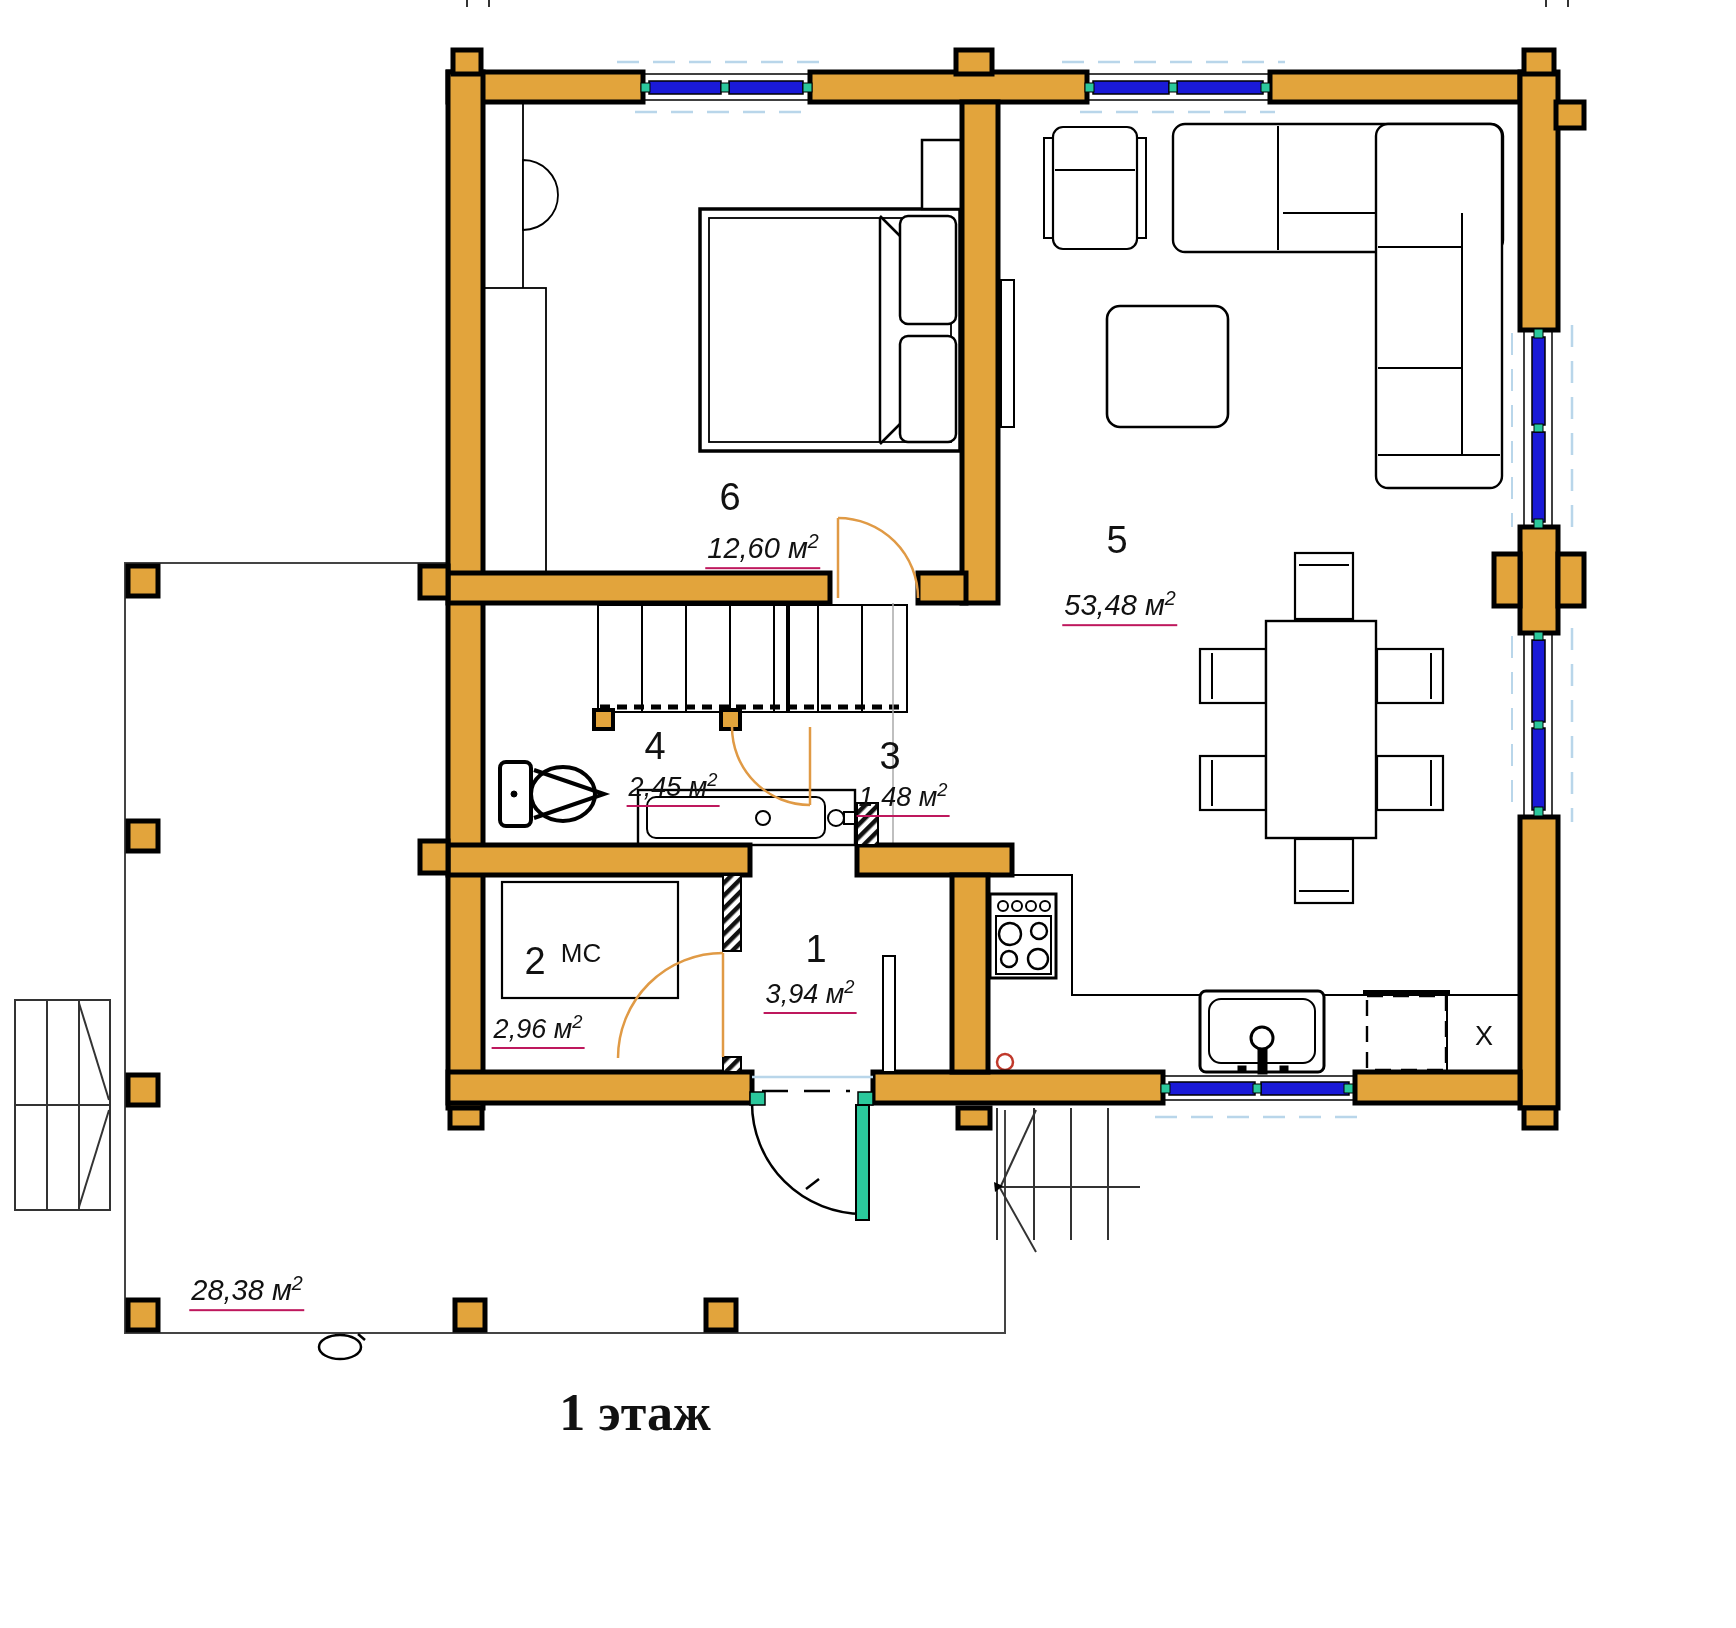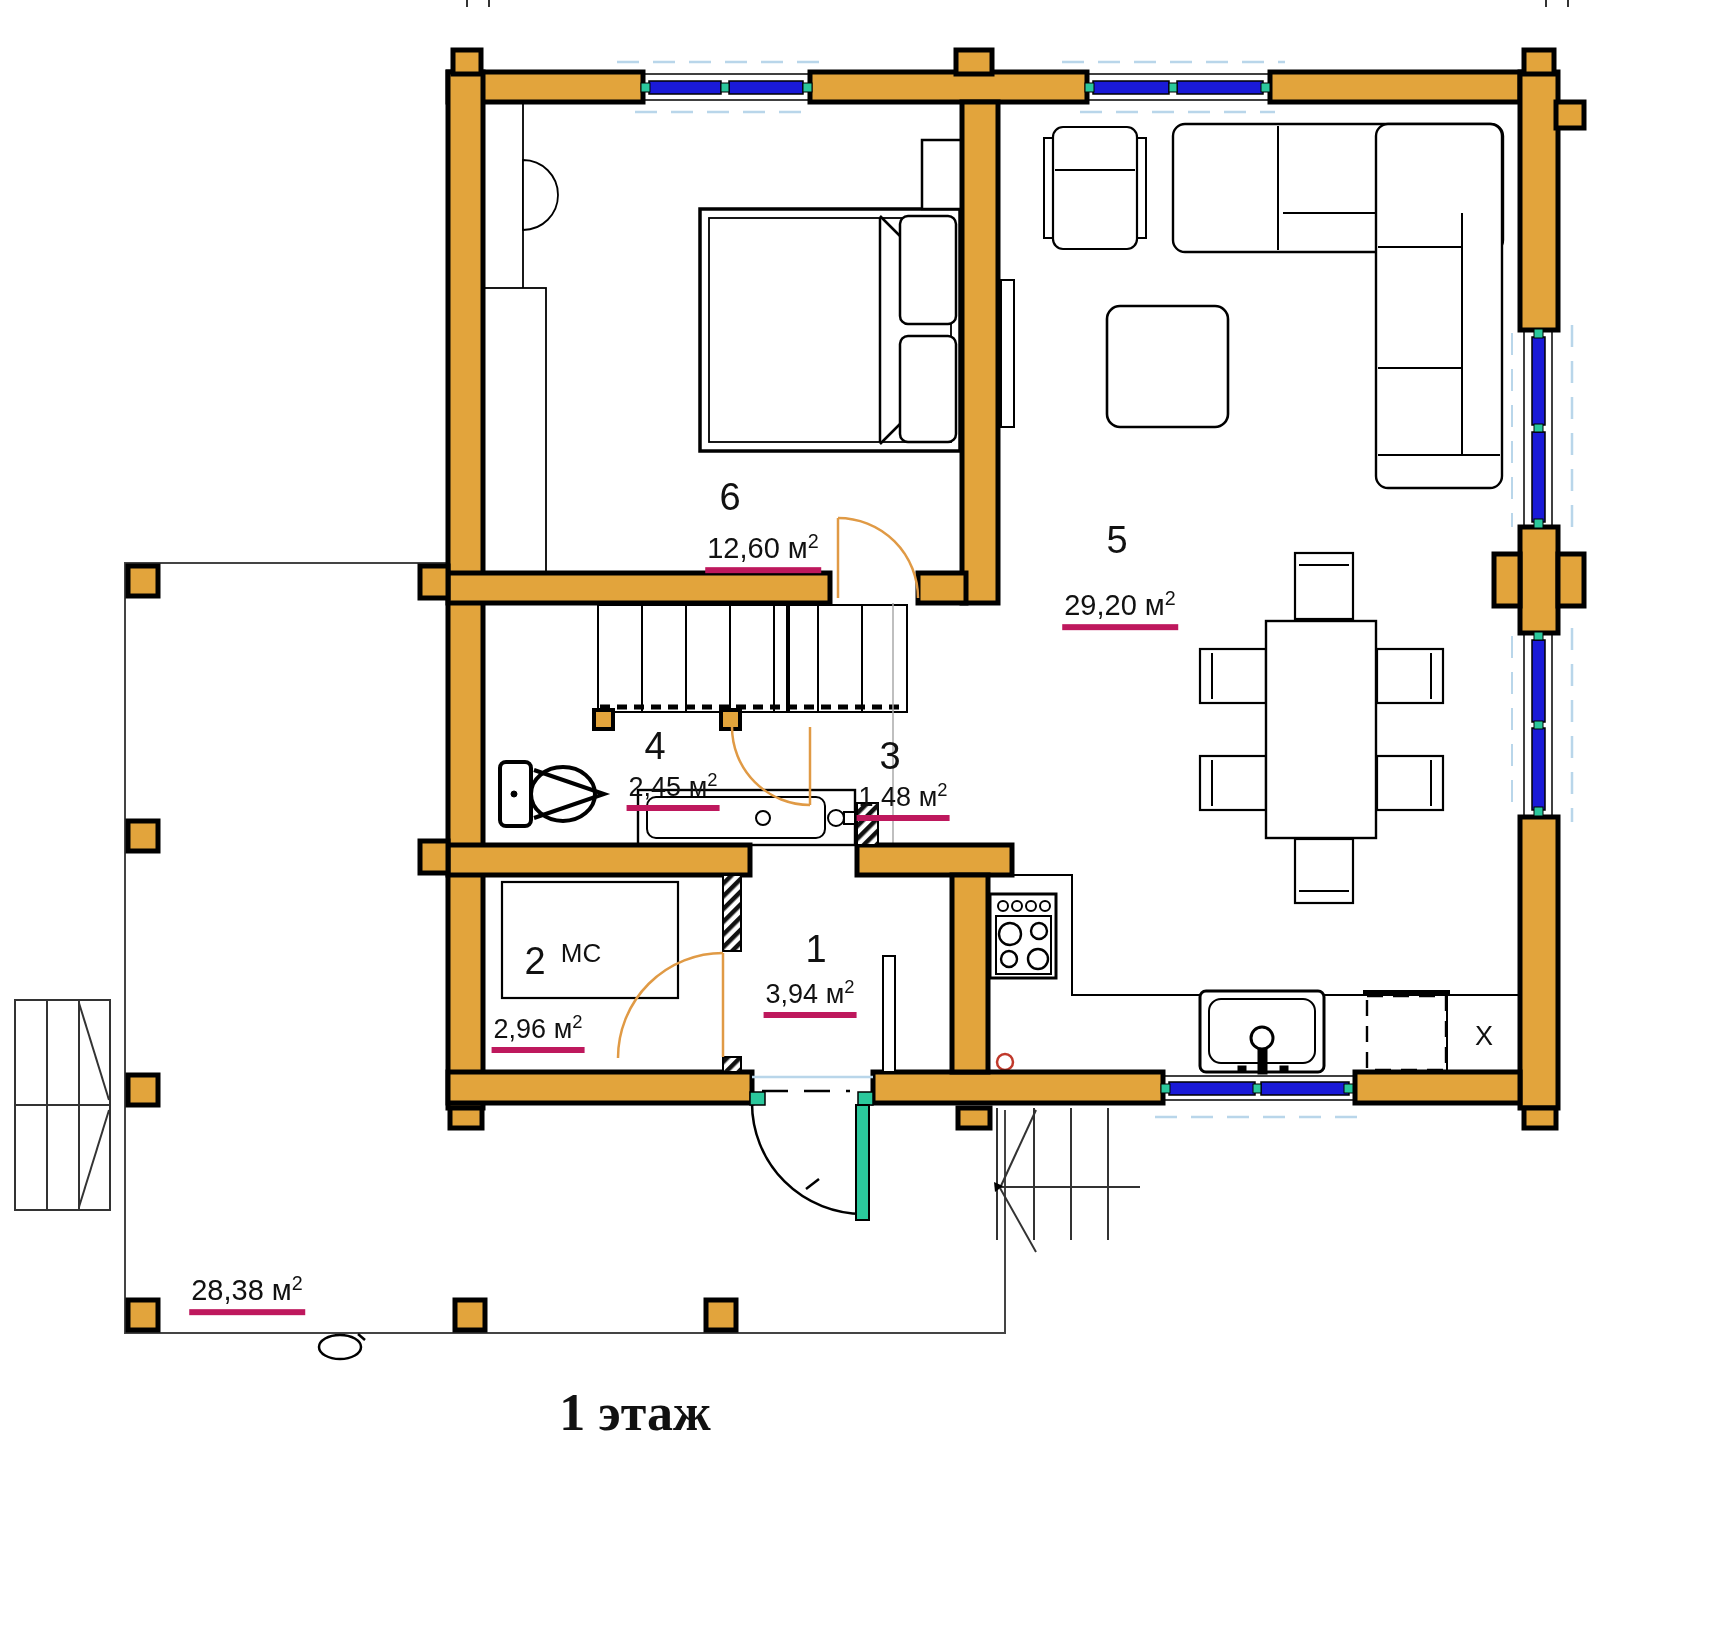--- a/index.html
+++ b/index.html
@@ -9,7 +9,7 @@
   .lbl{position:absolute;transform:translate(-50%,-50%);white-space:nowrap;line-height:1;}
   .num{font-size:38px;}
   .area{font-size:29px;}
-  .area .aw{border-bottom:6px solid #be185d;padding:0 2px 3px 2px;}
+  .area .aw{border-bottom:2px solid #be185d;padding:0 2px 3px 2px;font-style:italic;}
   .area sup{font-size:68%;vertical-align:super;}
   .small{font-size:27px;text-align:center;}
   .title{font-family:"Liberation Serif",serif;font-weight:bold;font-size:52px;margin-left:22px;}

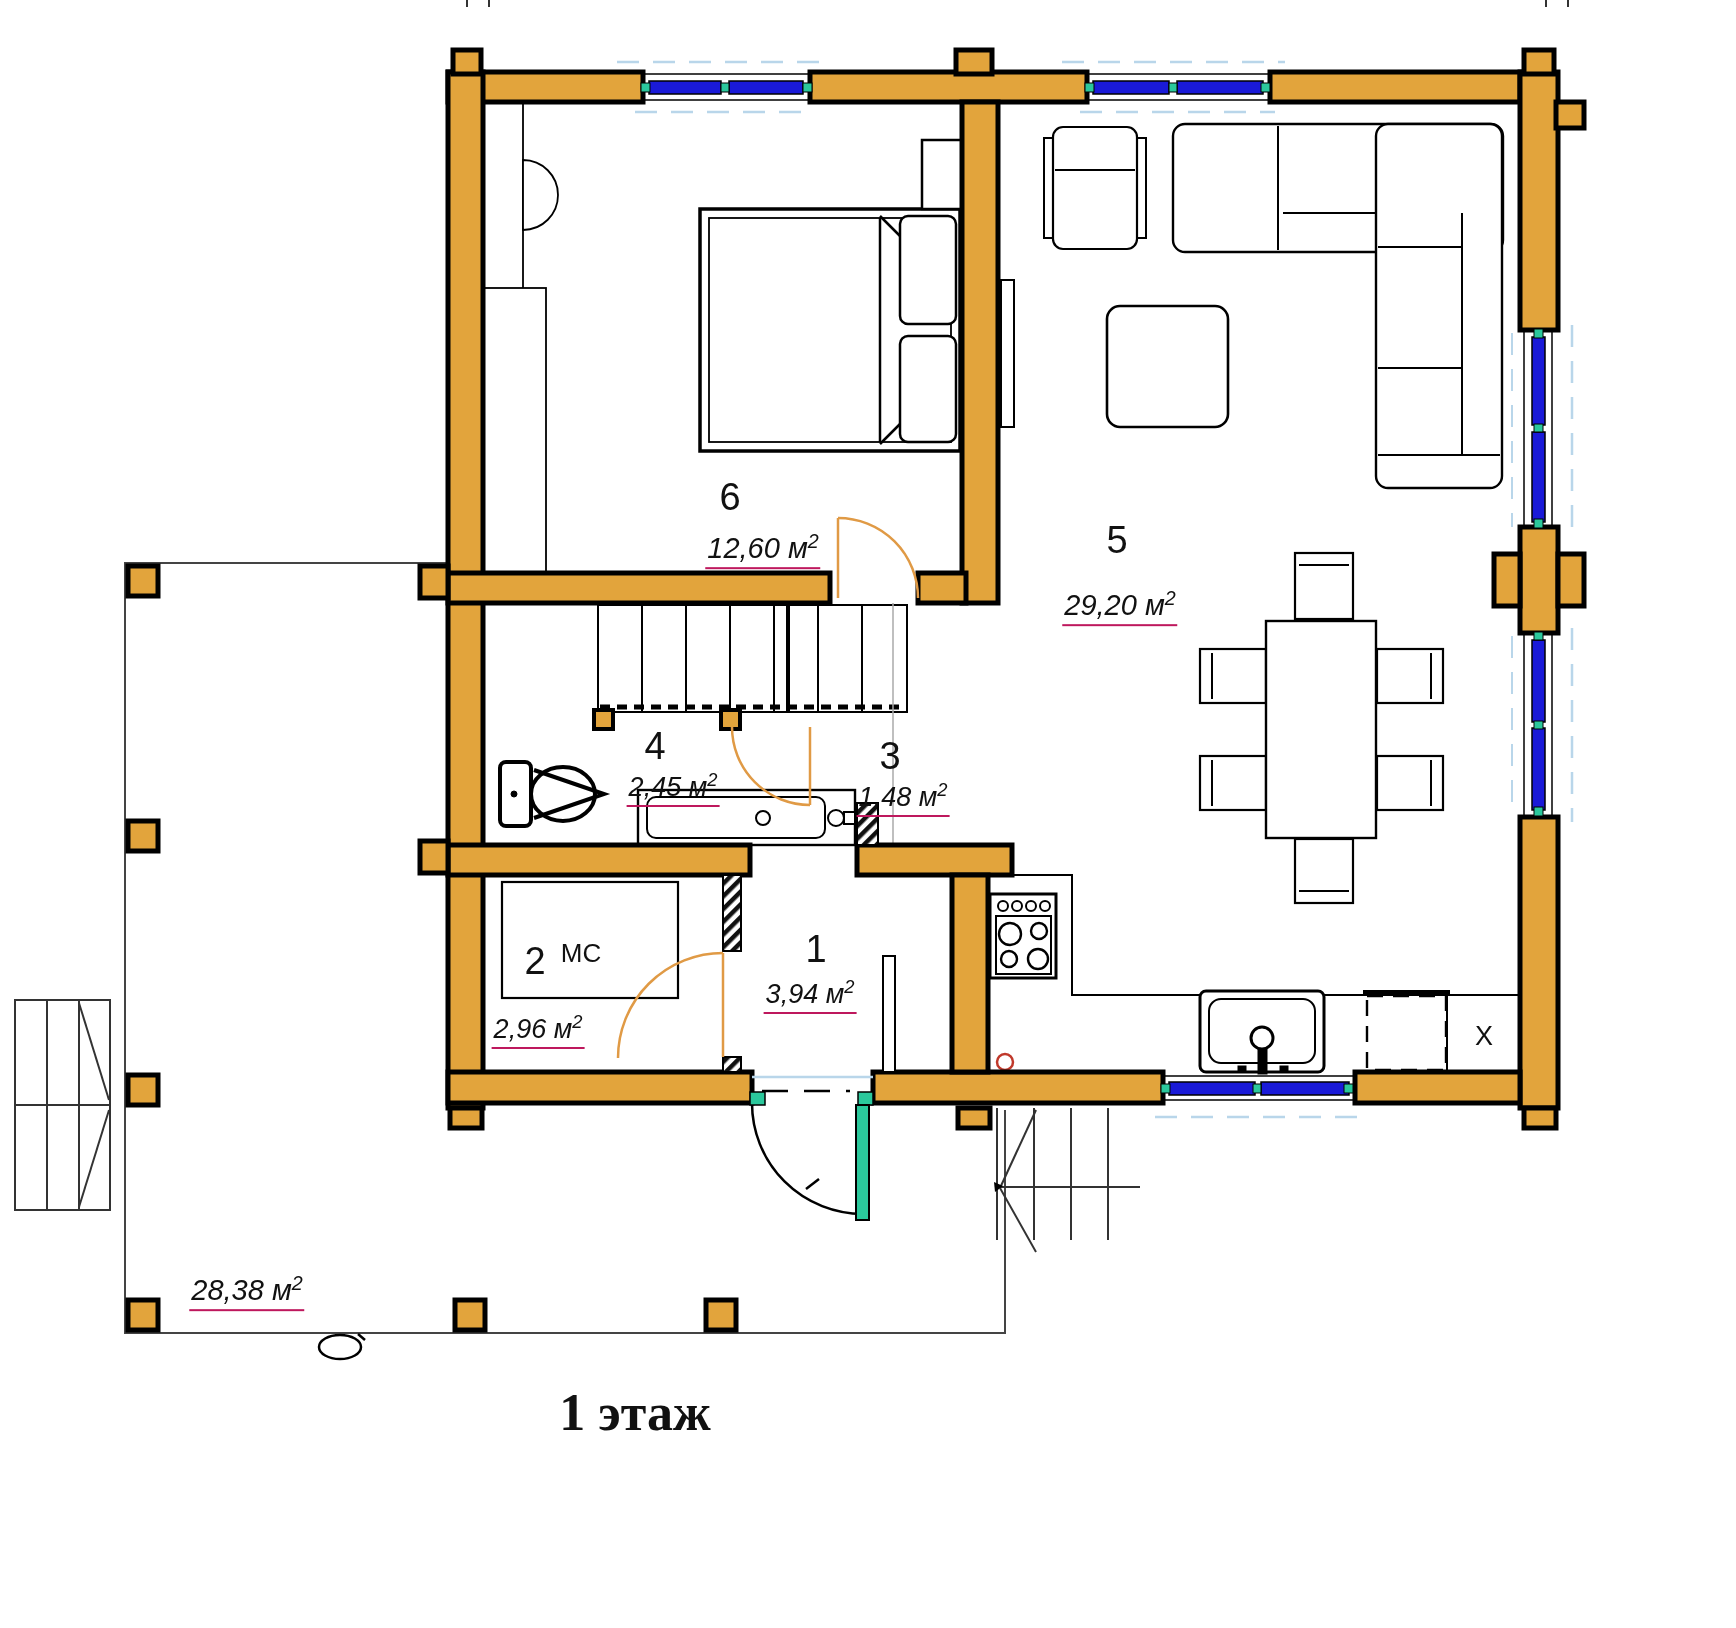--- a/index.html
+++ b/index.html
@@ -326,7 +326,7 @@
   <div class="lbl area" style="left:763px;top:547px"><span class="aw"><span>12,60 м</span><sup>2</sup></span></div>
 
   <div class="lbl num" style="left:1117px;top:540px">5</div>
-  <div class="lbl area" style="left:1120px;top:604px"><span class="aw"><span>29,20 м</span><sup>2</sup></span></div>
+  <div class="lbl area" style="left:1120px;top:604px"><span class="aw"><span>53,48 м</span><sup>2</sup></span></div>
 
   <div class="lbl num" style="left:655px;top:746px">4</div>
   <div class="lbl area small" style="left:673px;top:786px"><span class="aw"><span>2,45 м</span><sup>2</sup></span></div>

